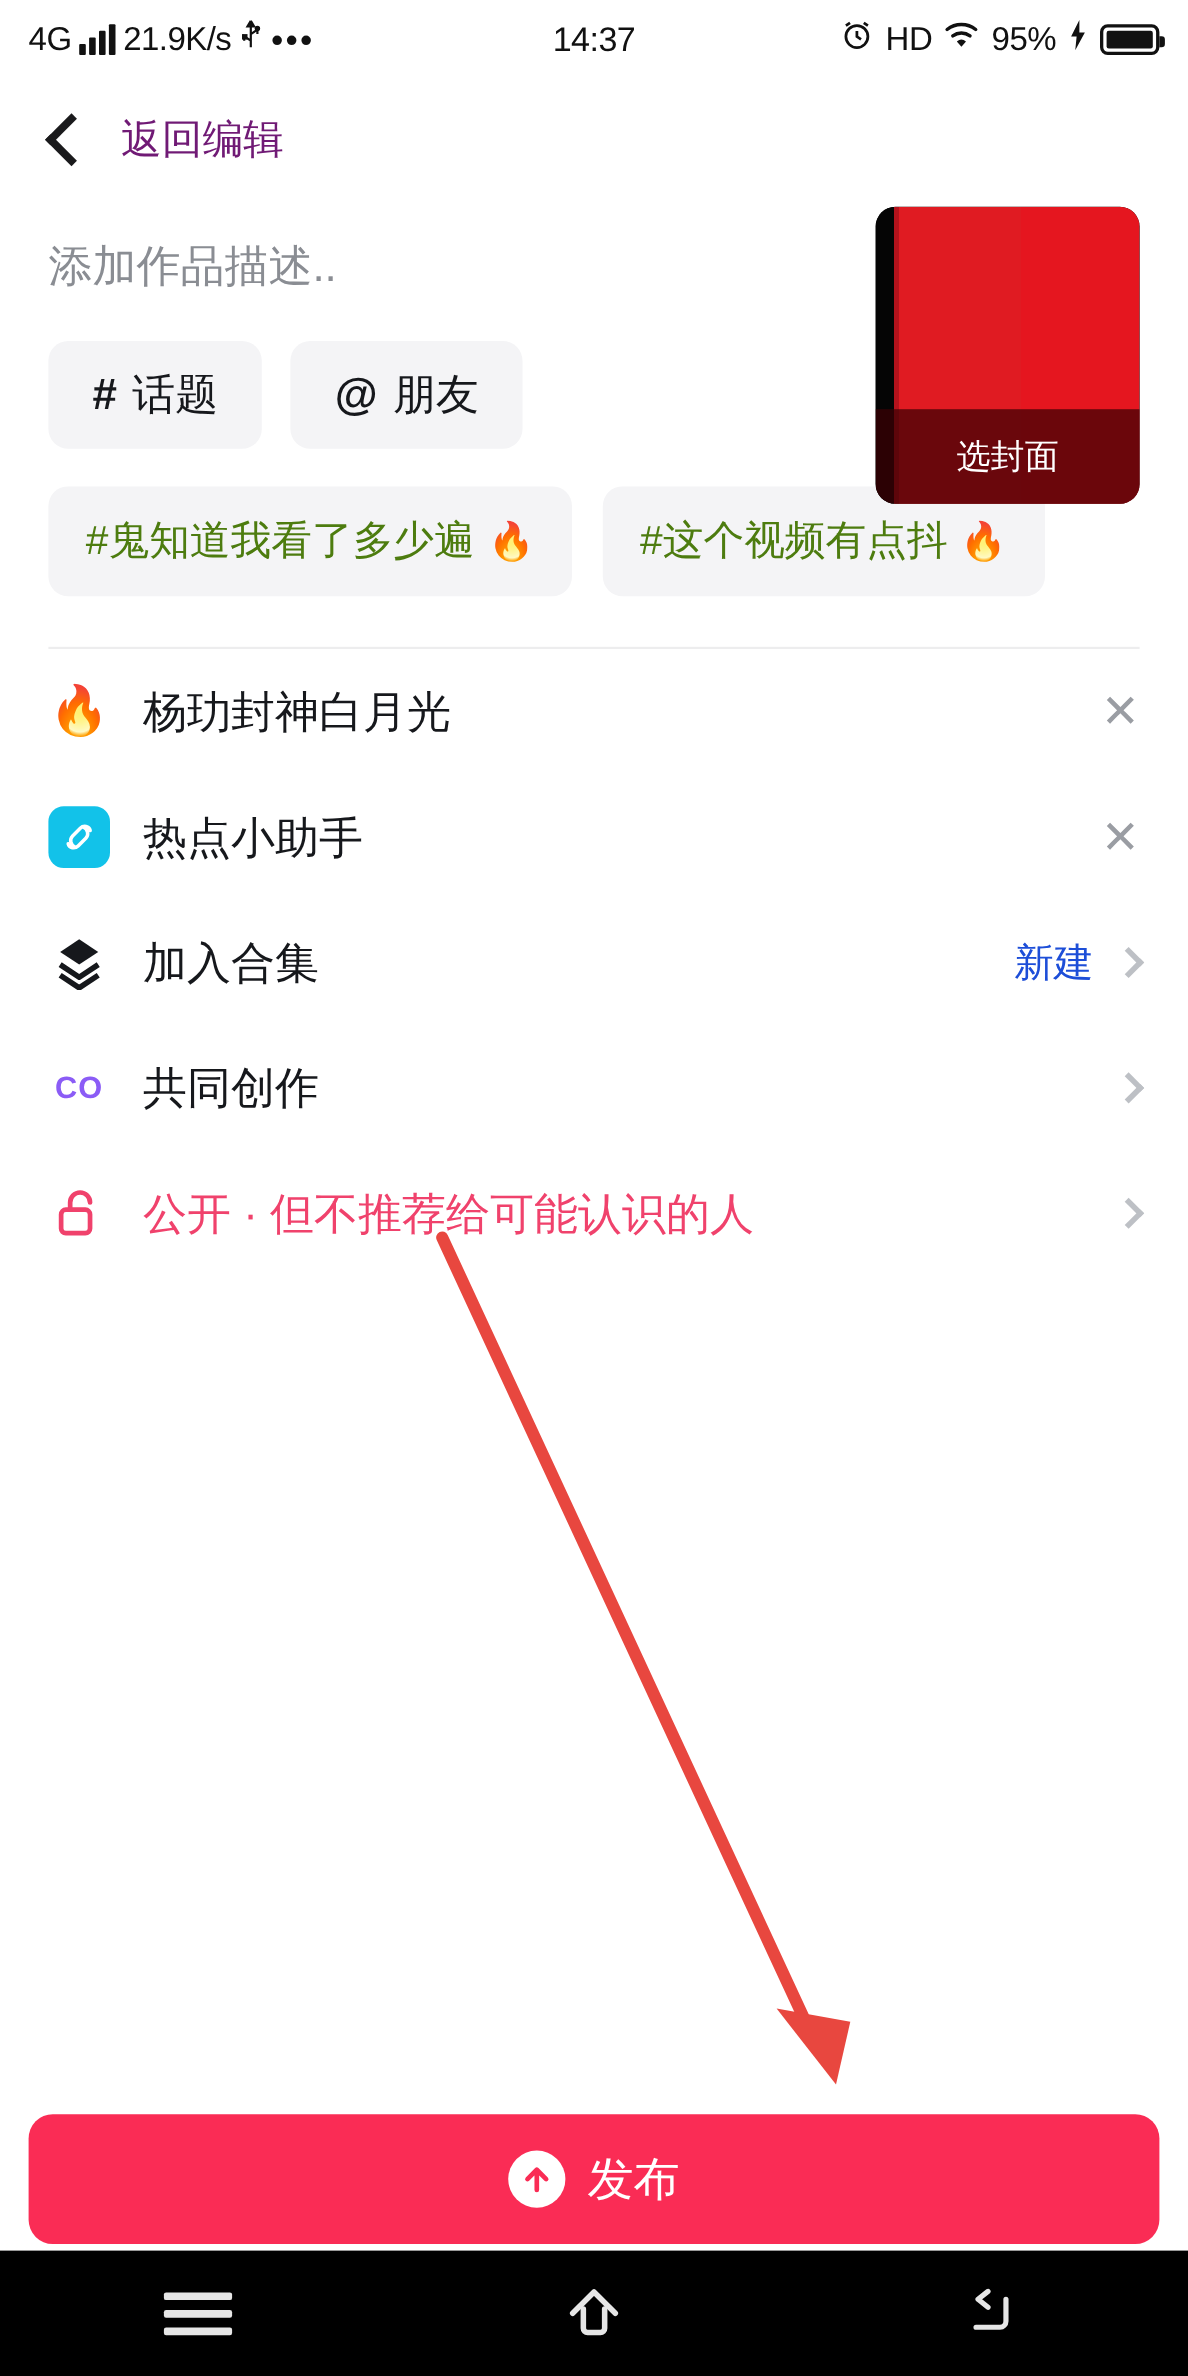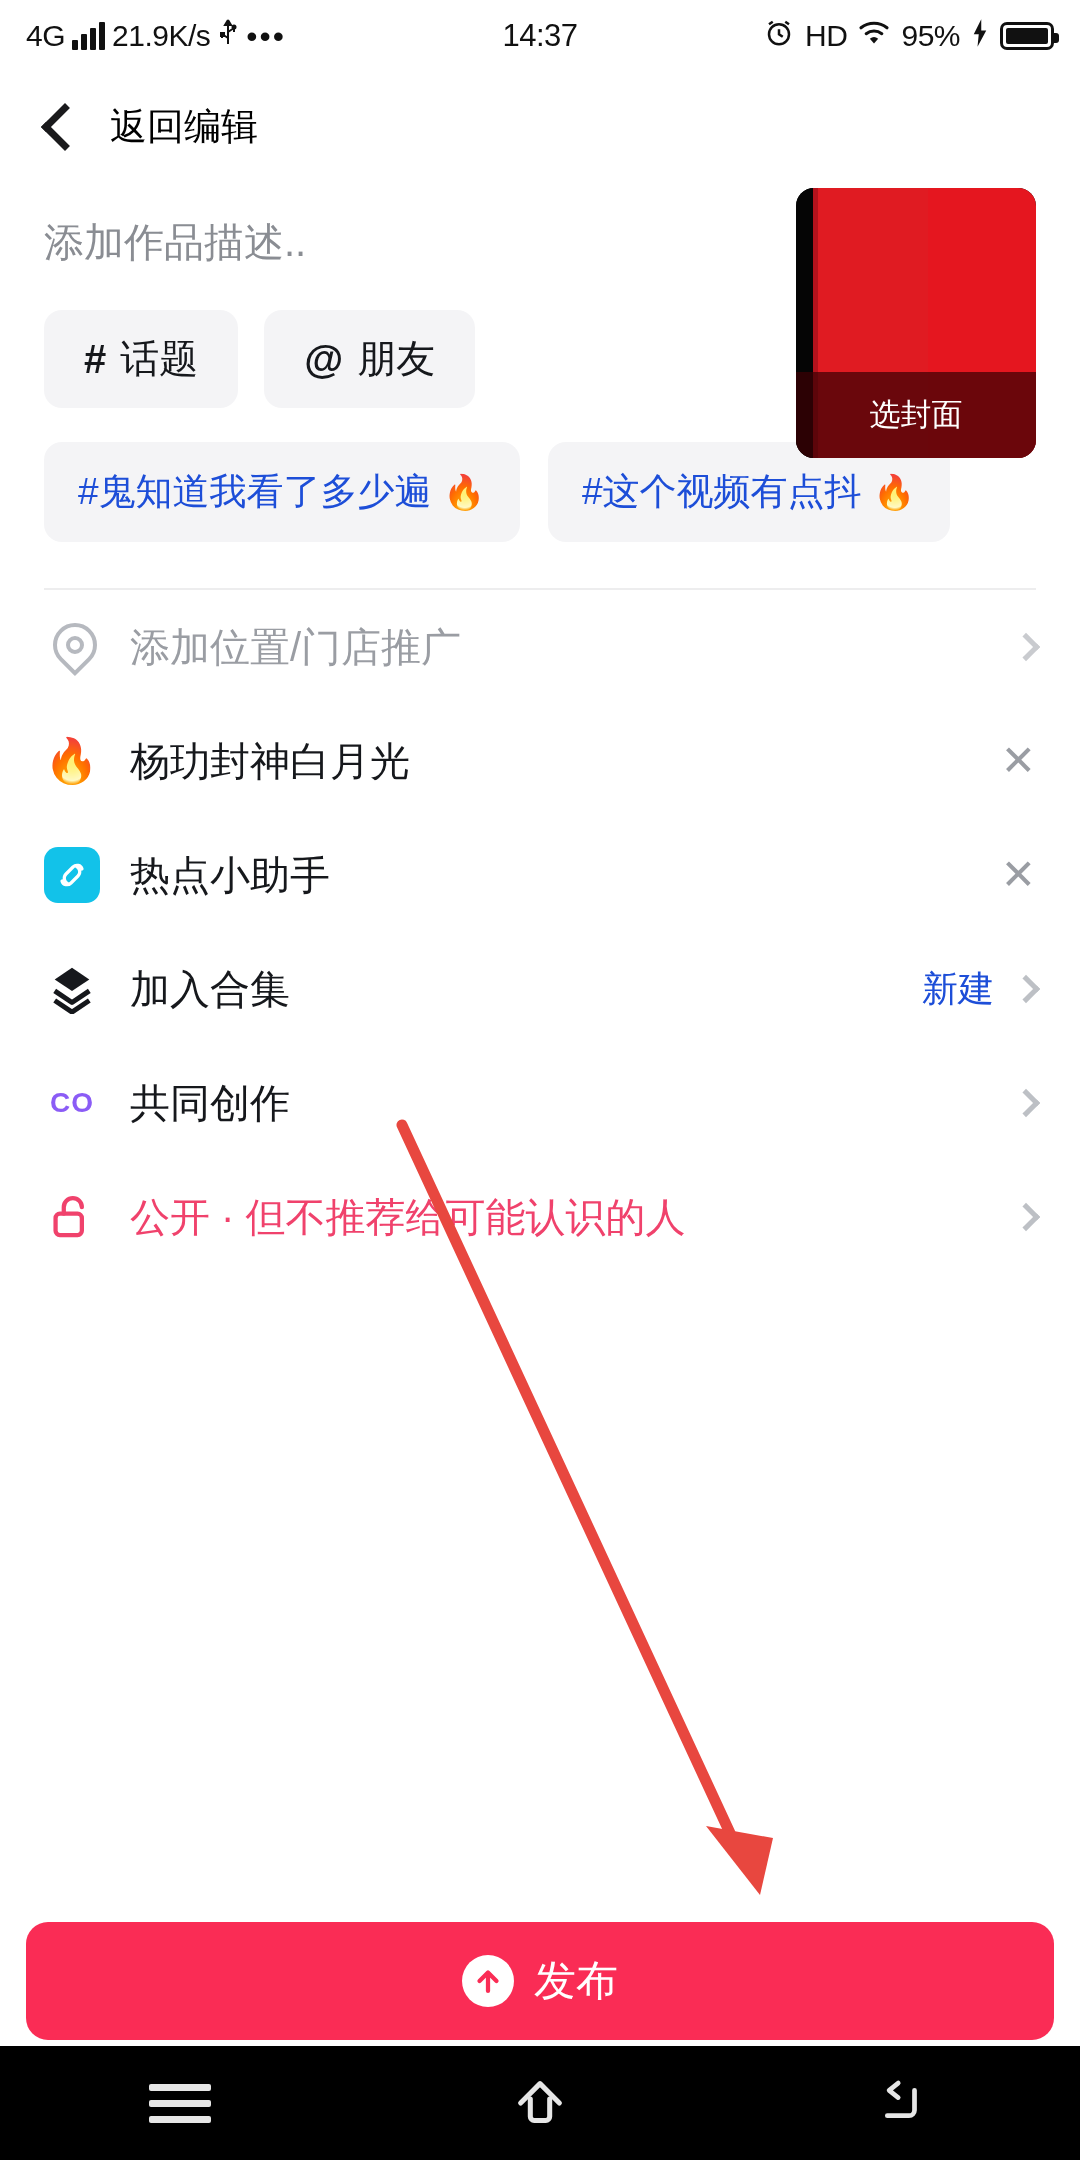--- a/index.html
+++ b/index.html
@@ -37,7 +37,7 @@
   .navbar { height: 110px; display: flex; align-items: center; padding: 0 40px; gap: 28px; }
   .back-chevron { width: 34px; height: 34px; border-left: 7px solid #1a1a1c;
                   border-bottom: 7px solid #1a1a1c; transform: rotate(45deg); margin-left: 8px; }
-  .nav-title { font-size: 37px; color: #000000; }
+  .nav-title { font-size: 37px; color: #701a75; }
 
   
   .editor { position: relative; padding: 0 44px; }

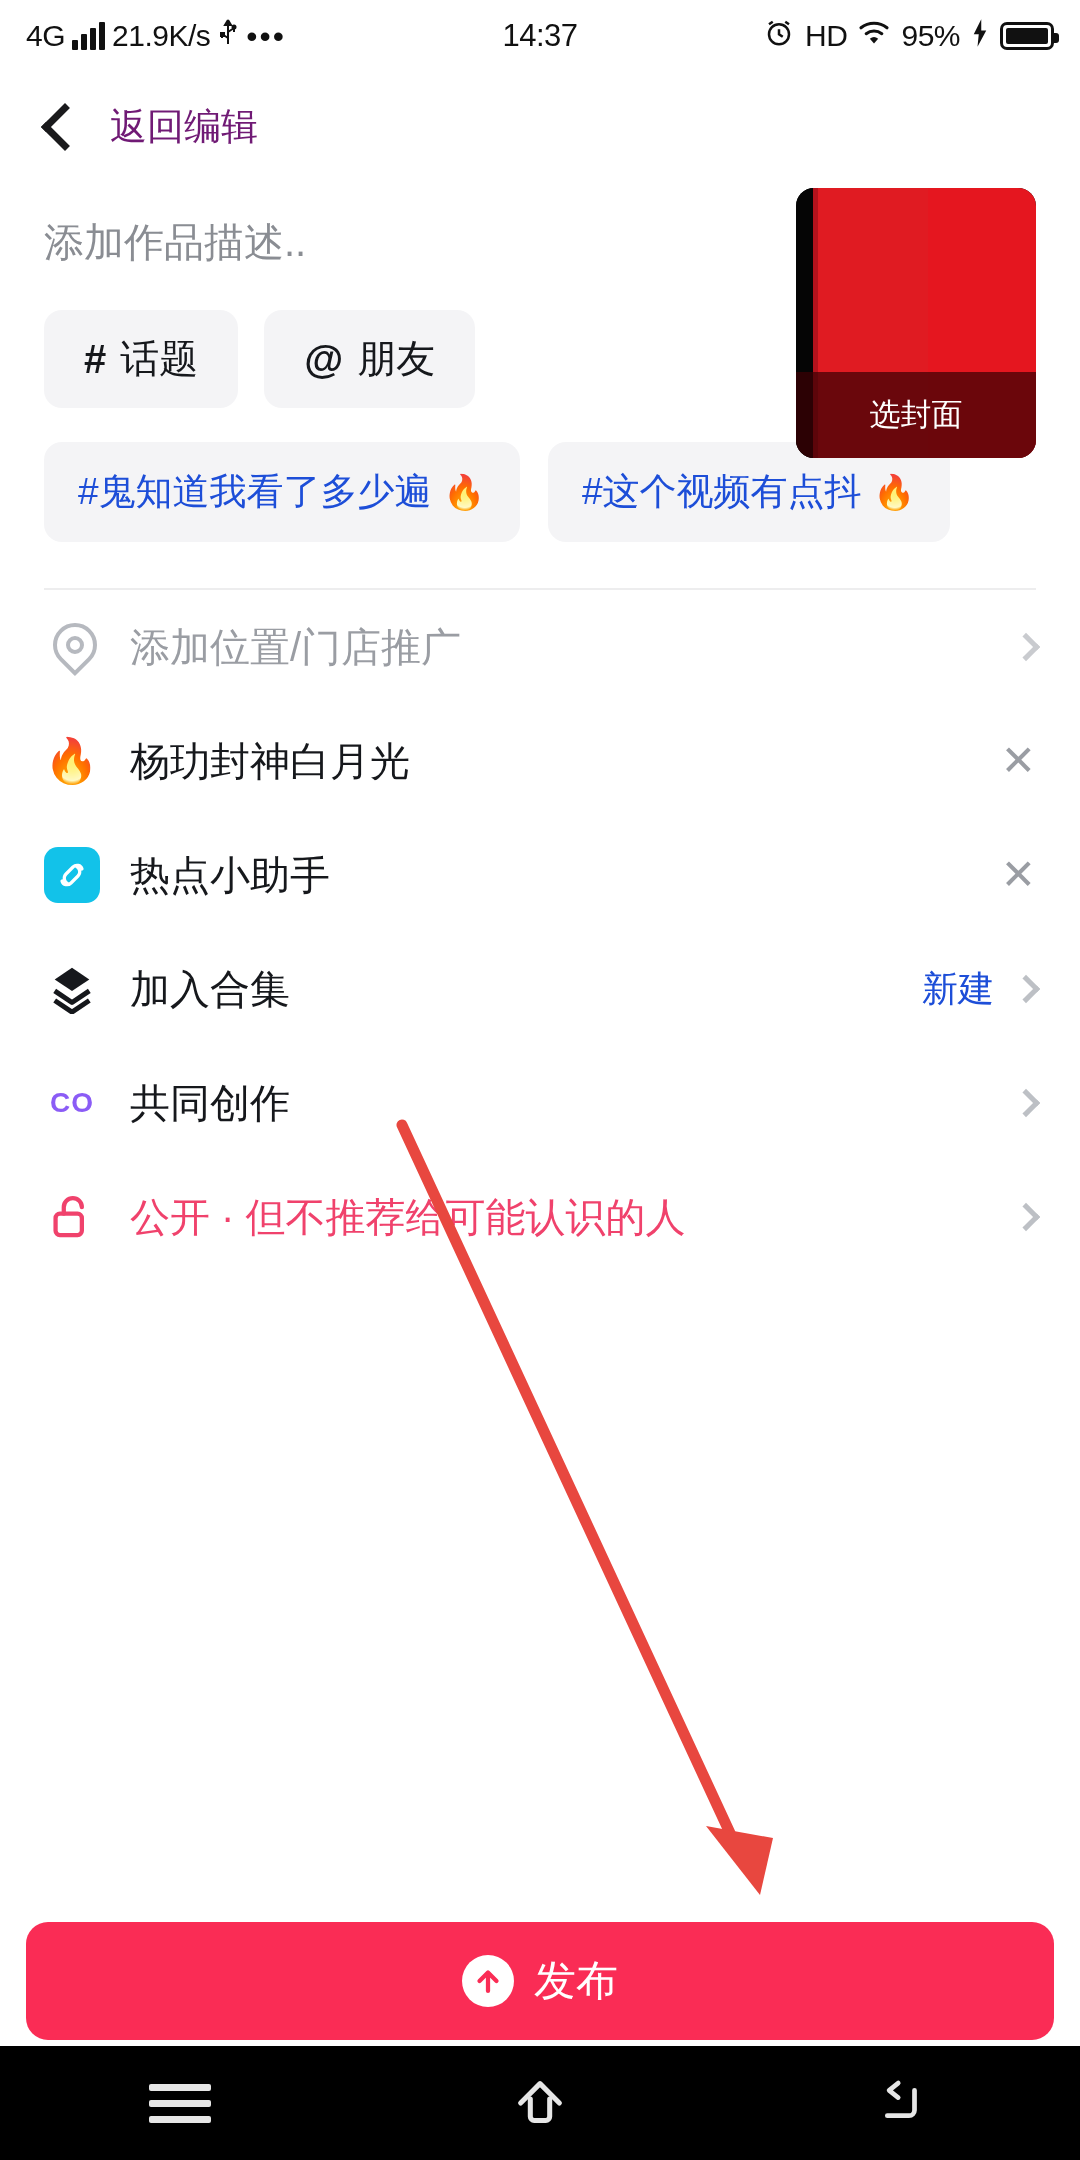--- a/index.html
+++ b/index.html
@@ -66,7 +66,7 @@
              overflow: hidden; height: 104px; }
   .tag {
     background: #f4f4f6; border-radius: 18px; padding: 0 34px; height: 100px;
-    display: flex; align-items: center; gap: 12px; font-size: 37px; color: #1d4ed8;
+    display: flex; align-items: center; gap: 12px; font-size: 37px; color: #4d7c0f;
     white-space: nowrap; flex: 0 0 auto; justify-content: center;
   }
   .tag .fire { font-size: 34px; }

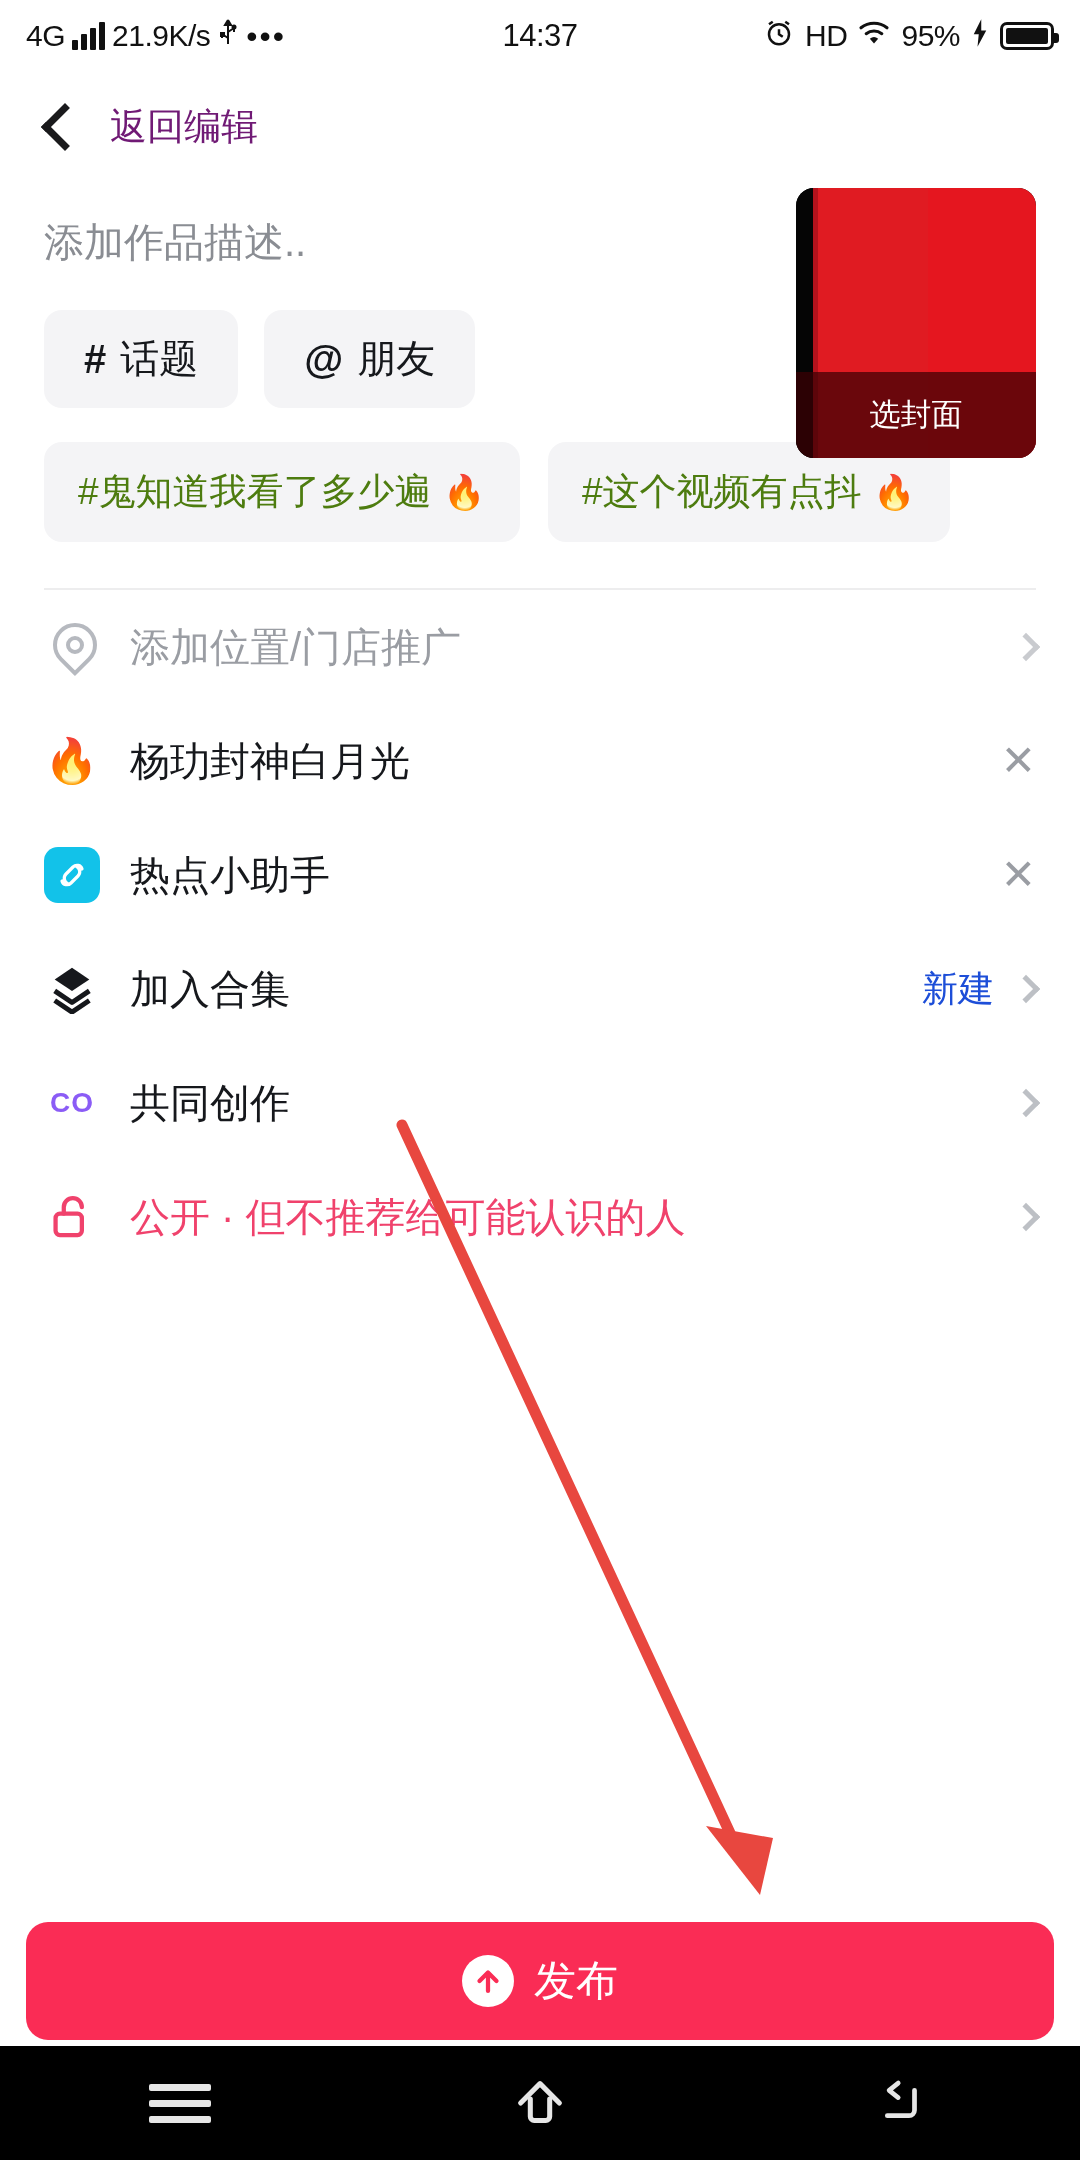--- a/index.html
+++ b/index.html
@@ -221,15 +221,6 @@
 
   <div class="rows">
 
-    <div class="row muted">
-      <span class="icon-box">
-          <span class="pin"></span>
-        </span>
-      <span class="label">添加位置/门店推广</span>
-      <span class="right">
-        <span class="chev"></span>
-      </span>
-    </div>
 
     <div class="row">
       <span class="icon-box">

